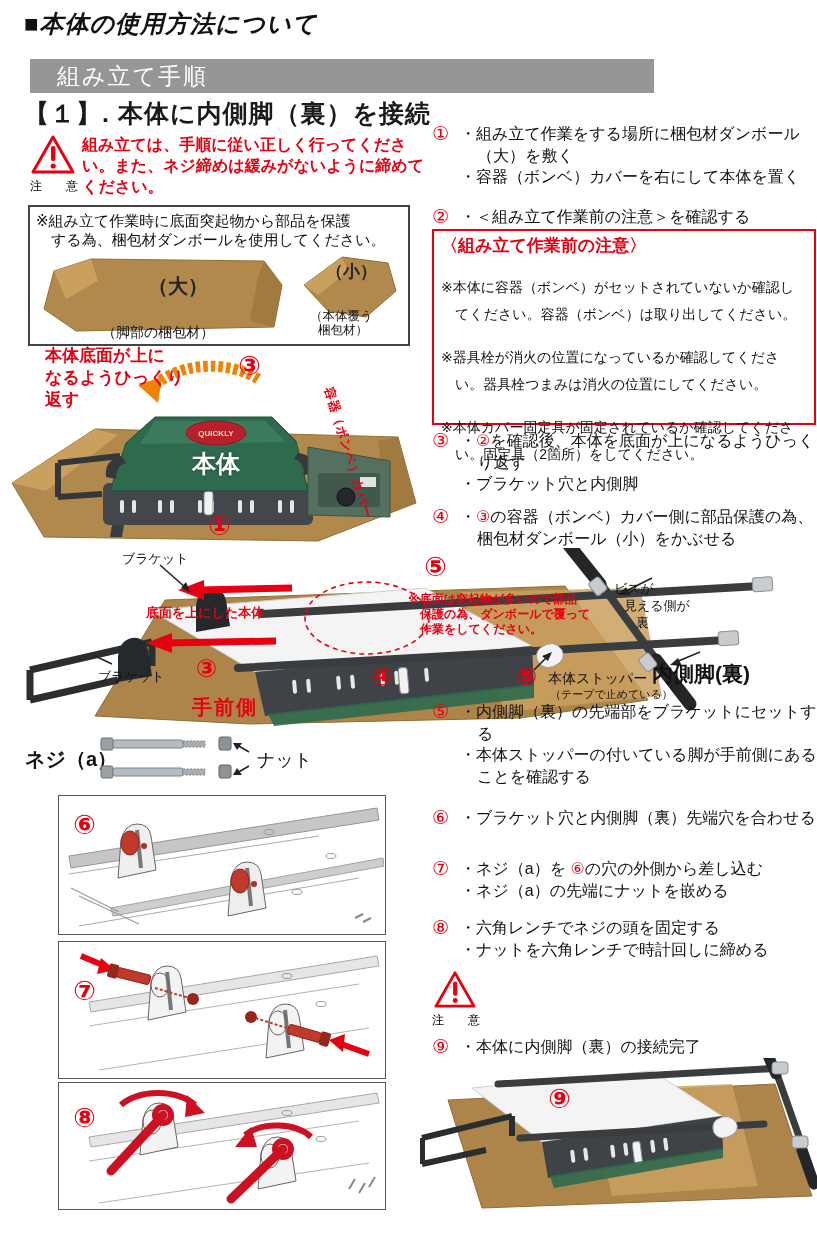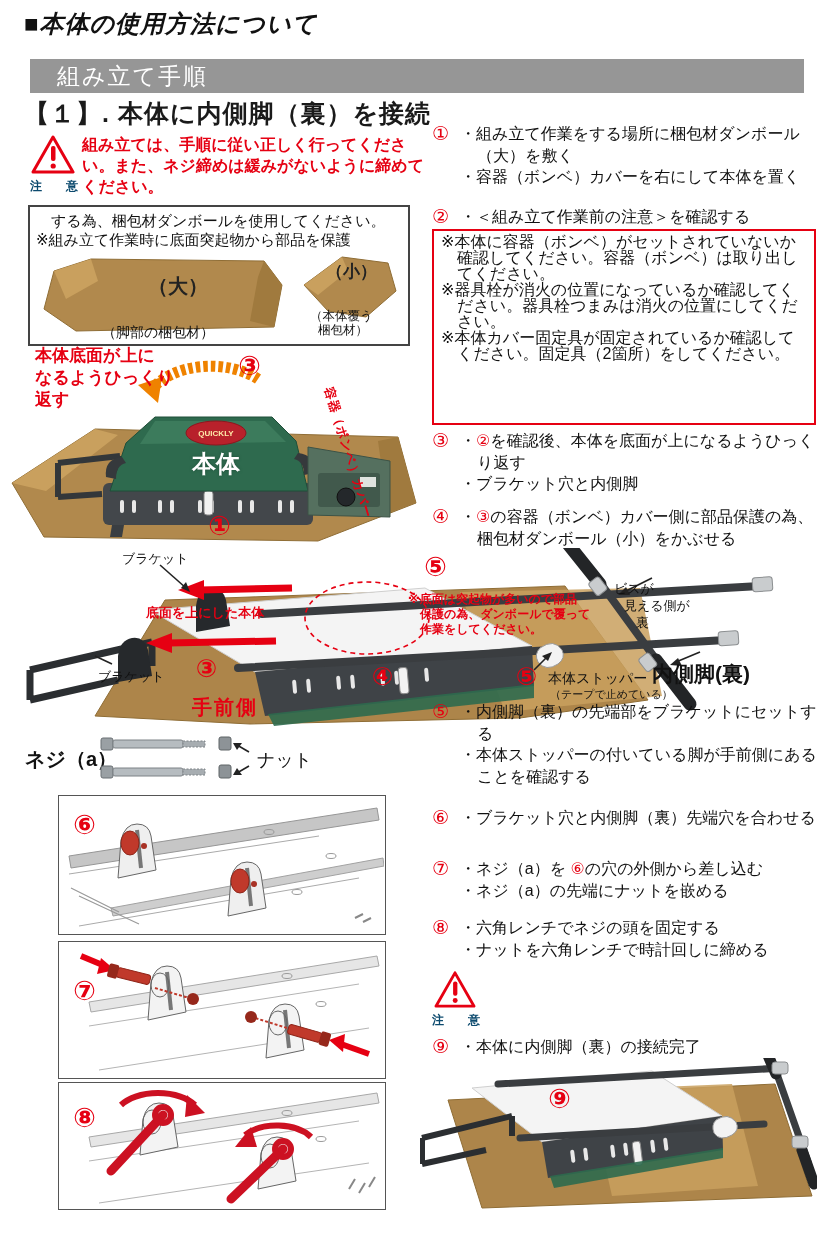--- a/index.html
+++ b/index.html
@@ -8,7 +8,7 @@
   .abs{position:absolute;}
   
   .page-title{left:24px;top:8px;font-size:24px;font-weight:bold;letter-spacing:1px;font-style:italic;}
-  .section-bar{left:30px;top:59px;width:774px;height:34px;background:#969696;color:#fff;
+  .section-bar{left:30px;top:59px;width:624px;height:34px;background:#969696;color:#fff;
                font-size:23px;line-height:34px;padding-left:27px;box-sizing:border-box;letter-spacing:2px;}
   .step-title{left:24px;top:97px;font-size:25px;font-weight:600;letter-spacing:1px;color:#1a1a1a;}
   

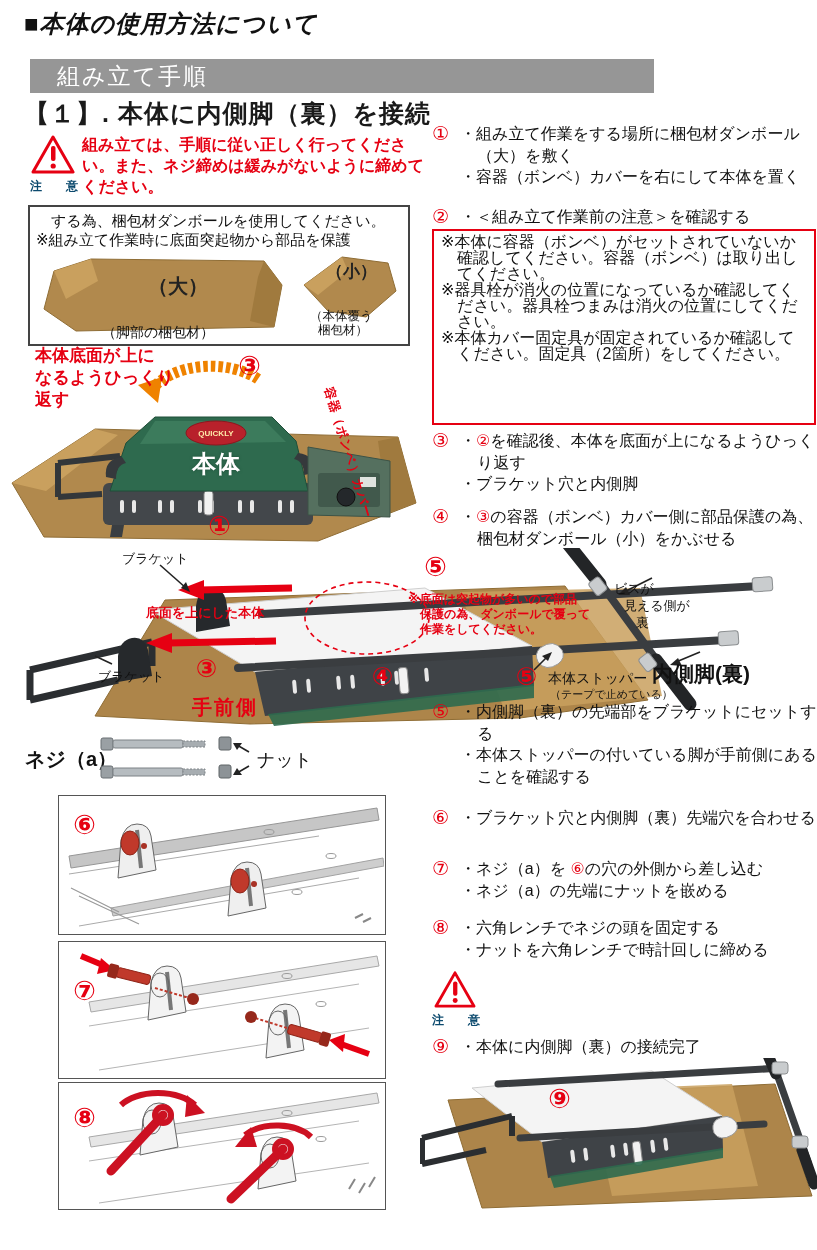--- a/index.html
+++ b/index.html
@@ -14,7 +14,7 @@
   
   .caution{display:flex;gap:6px;}
   .c-icon{width:46px;flex-shrink:0;text-align:center;}
-  .c-label{color:#0c4a6e;font-size:12px;font-weight:bold;letter-spacing:6px;margin-top:-2px;white-space:nowrap;}
+  .c-label{color:#000000;font-size:12px;font-weight:normal;letter-spacing:6px;margin-top:-2px;white-space:nowrap;}
   .c-text{color:#e60012;font-weight:bold;font-size:16px;line-height:21px;}
   
   .note-box{left:28px;top:205px;width:382px;height:141px;border:2px solid #444;box-sizing:border-box;

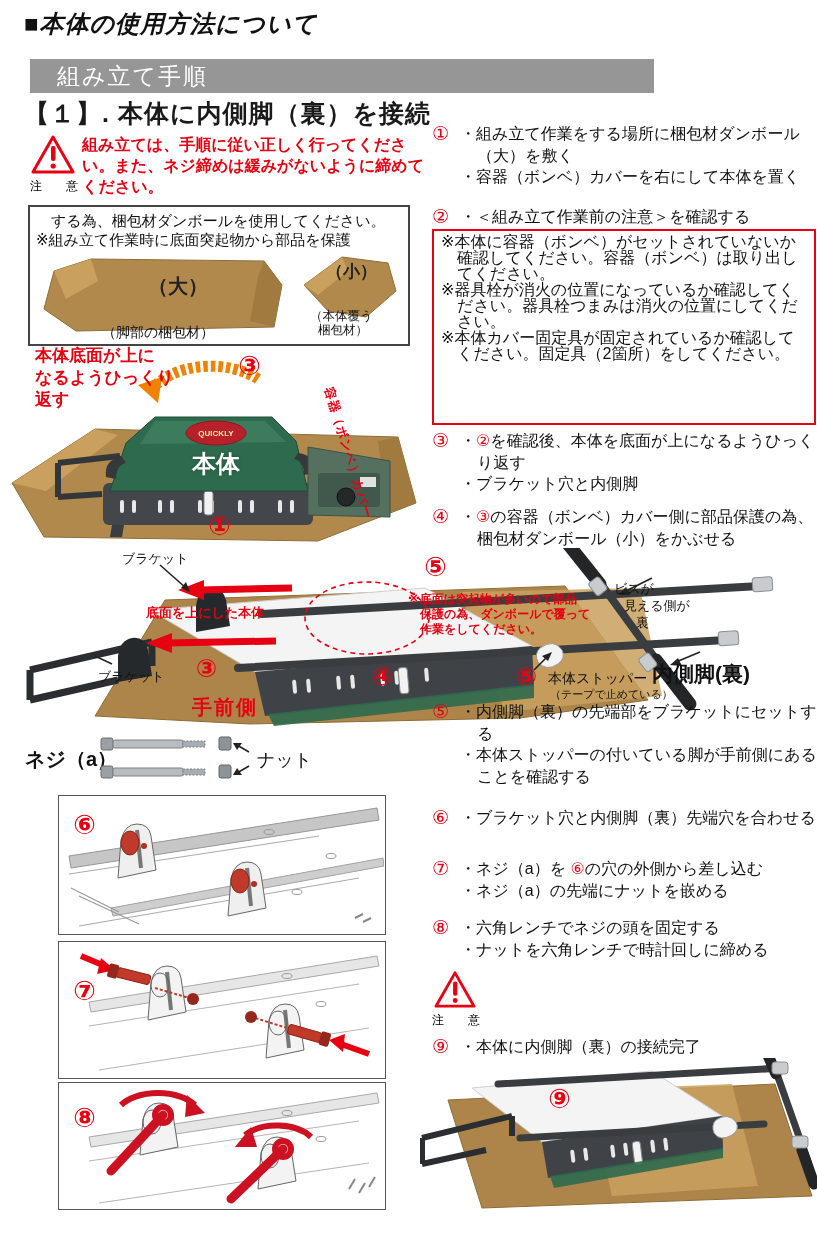--- a/index.html
+++ b/index.html
@@ -59,8 +59,8 @@
   </div>
 
   <div class="abs note-box">
+    <div>※組み立て作業時に底面突起物から部品を保護</div>
     <div>　する為、梱包材ダンボールを使用してください。</div>
-    <div>※組み立て作業時に底面突起物から部品を保護</div>
     <svg class="abs" style="left:6px;top:44px;" width="366" height="90" viewBox="0 0 366 90">
 
       <polygon points="18,20 55,8 228,10 246,34 238,76 40,80 8,58" fill="#b1894d" stroke="#8f6d35" stroke-width="1"></polygon>

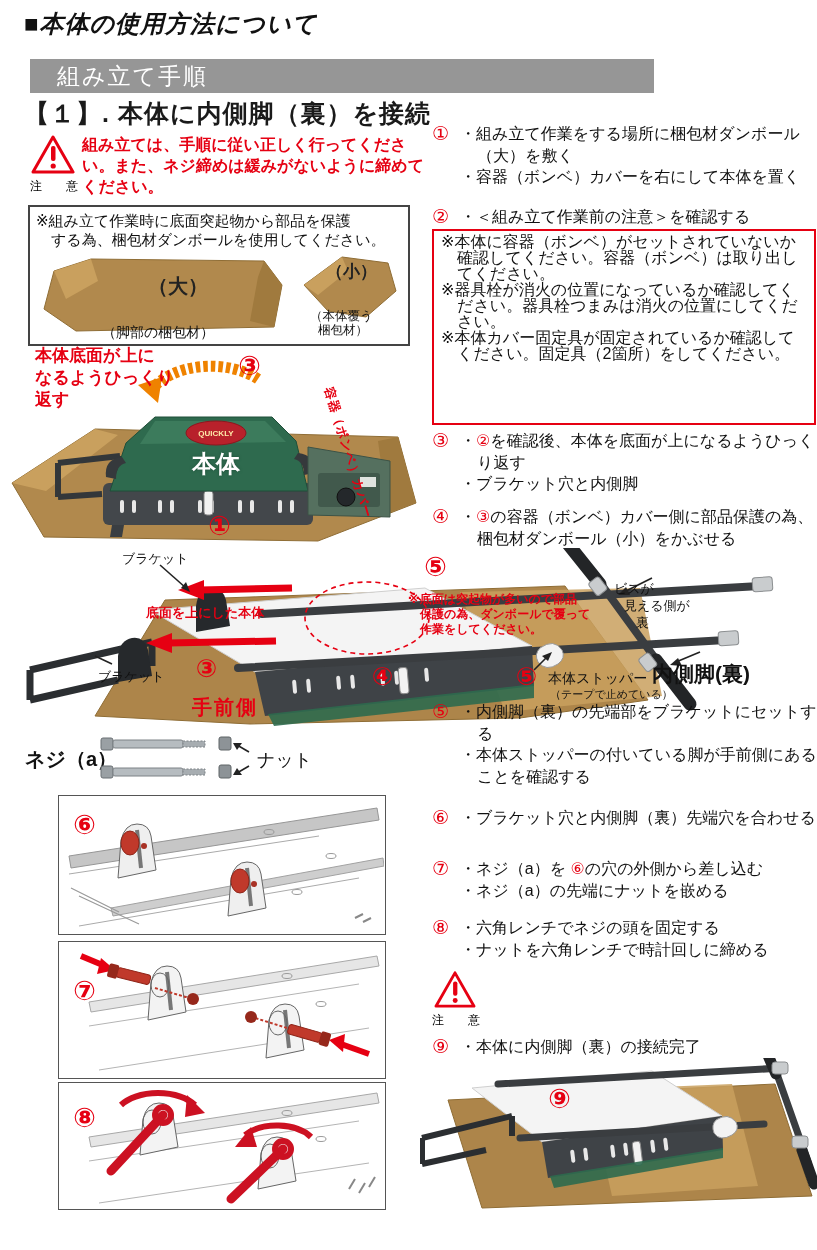--- a/index.html
+++ b/index.html
@@ -345,6 +345,7 @@
   </div>
 
   <div class="abs pre-box">
+    <div class="pre-title">〈組み立て作業前の注意〉</div>
     <div class="pre-item">※本体に容器（ボンベ）がセットされていないか確認してください。容器（ボンベ）は取り出してください。</div>
     <div class="pre-item">※器具栓が消火の位置になっているか確認してください。器具栓つまみは消火の位置にしてください。</div>
     <div class="pre-item">※本体カバー固定具が固定されているか確認してください。固定具（2箇所）をしてください。</div>

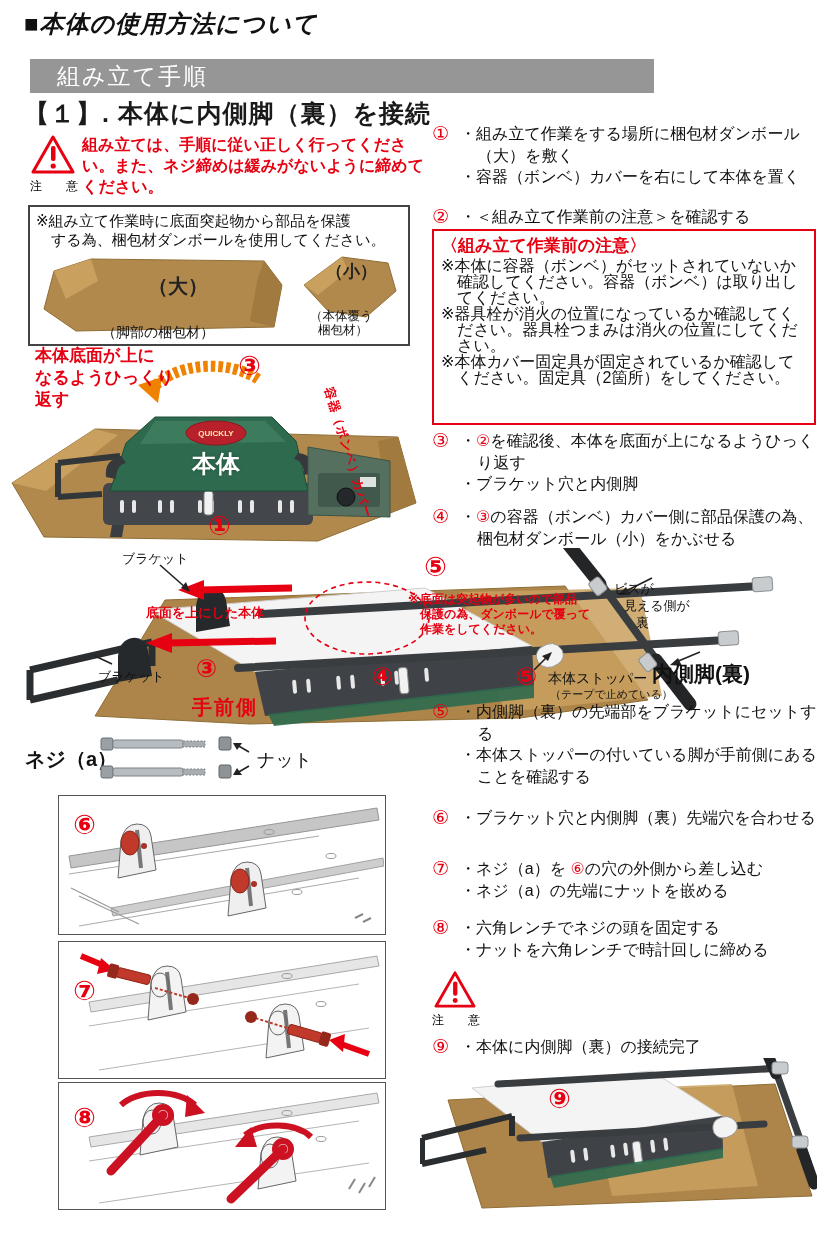--- a/index.html
+++ b/index.html
@@ -34,7 +34,7 @@
   .pre-box{left:432px;top:229px;width:384px;height:196px;border:2px solid #e60012;box-sizing:border-box;
            padding:3px 7px;}
   .pre-title{color:#e60012;font-weight:bold;font-size:17px;line-height:24px;}
-  .pre-item{font-size:16px;line-height:16px;padding-left:1em;text-indent:-1em;}
+  .pre-item{font-size:14px;line-height:27px;padding-left:1em;text-indent:-1em;margin-top:16px;}
   .fig-box{border:1.5px solid #555;box-sizing:border-box;background:#fff;}
 </style>
 </head>

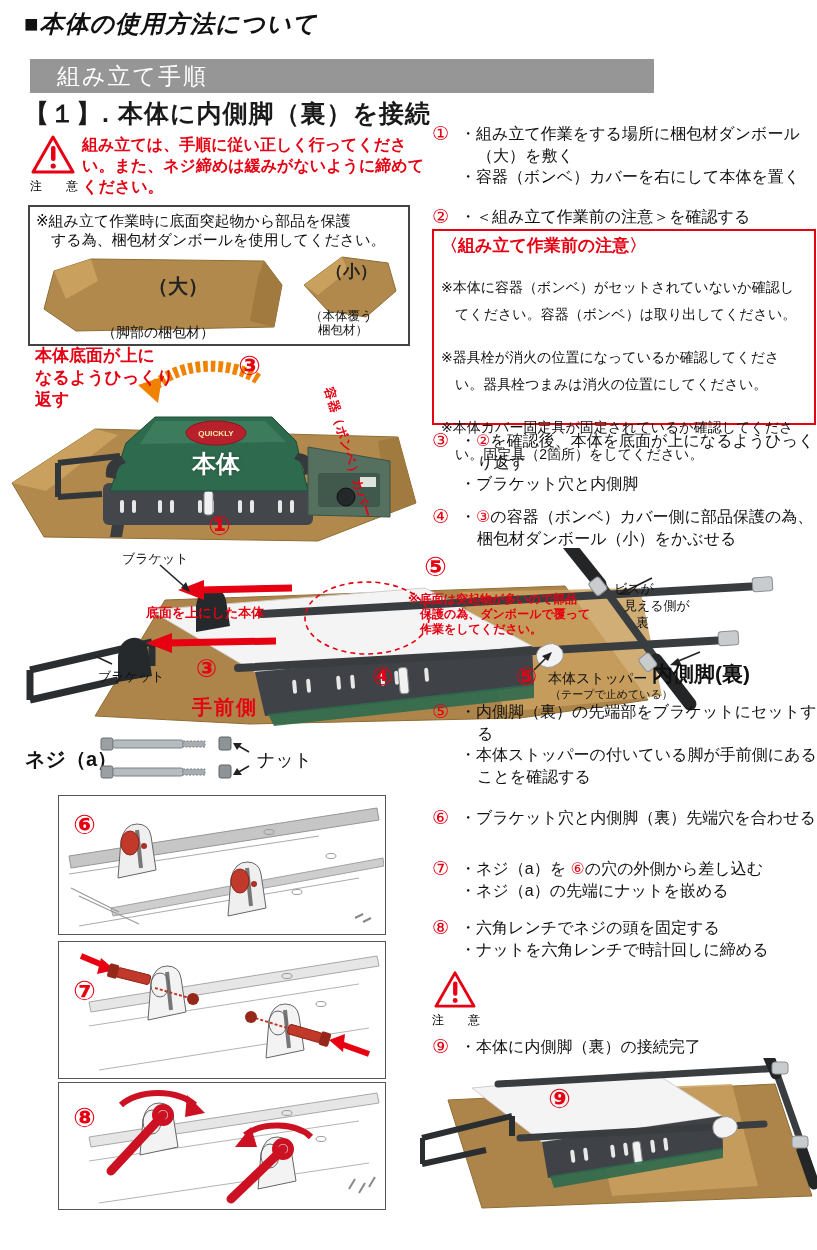--- a/index.html
+++ b/index.html
@@ -120,7 +120,7 @@
       <path d="M258,34 A 66 42 0 0 0 152,44" stroke="#ef8200" stroke-width="11" fill="none" stroke-dasharray="4.5,3"></path>
       <polygon points="138,40 162,32 158,58" fill="#ef8200"></polygon>
     </svg>
-    <div class="abs fig-red" style="left:35px;top:0px;font-size:17px;line-height:22px;">
+    <div class="abs fig-red" style="left:45px;top:0px;font-size:17px;line-height:22px;">
       <div>本体底面が上に</div>
       <div>なるようひっくり</div>
       <div>返す</div>

